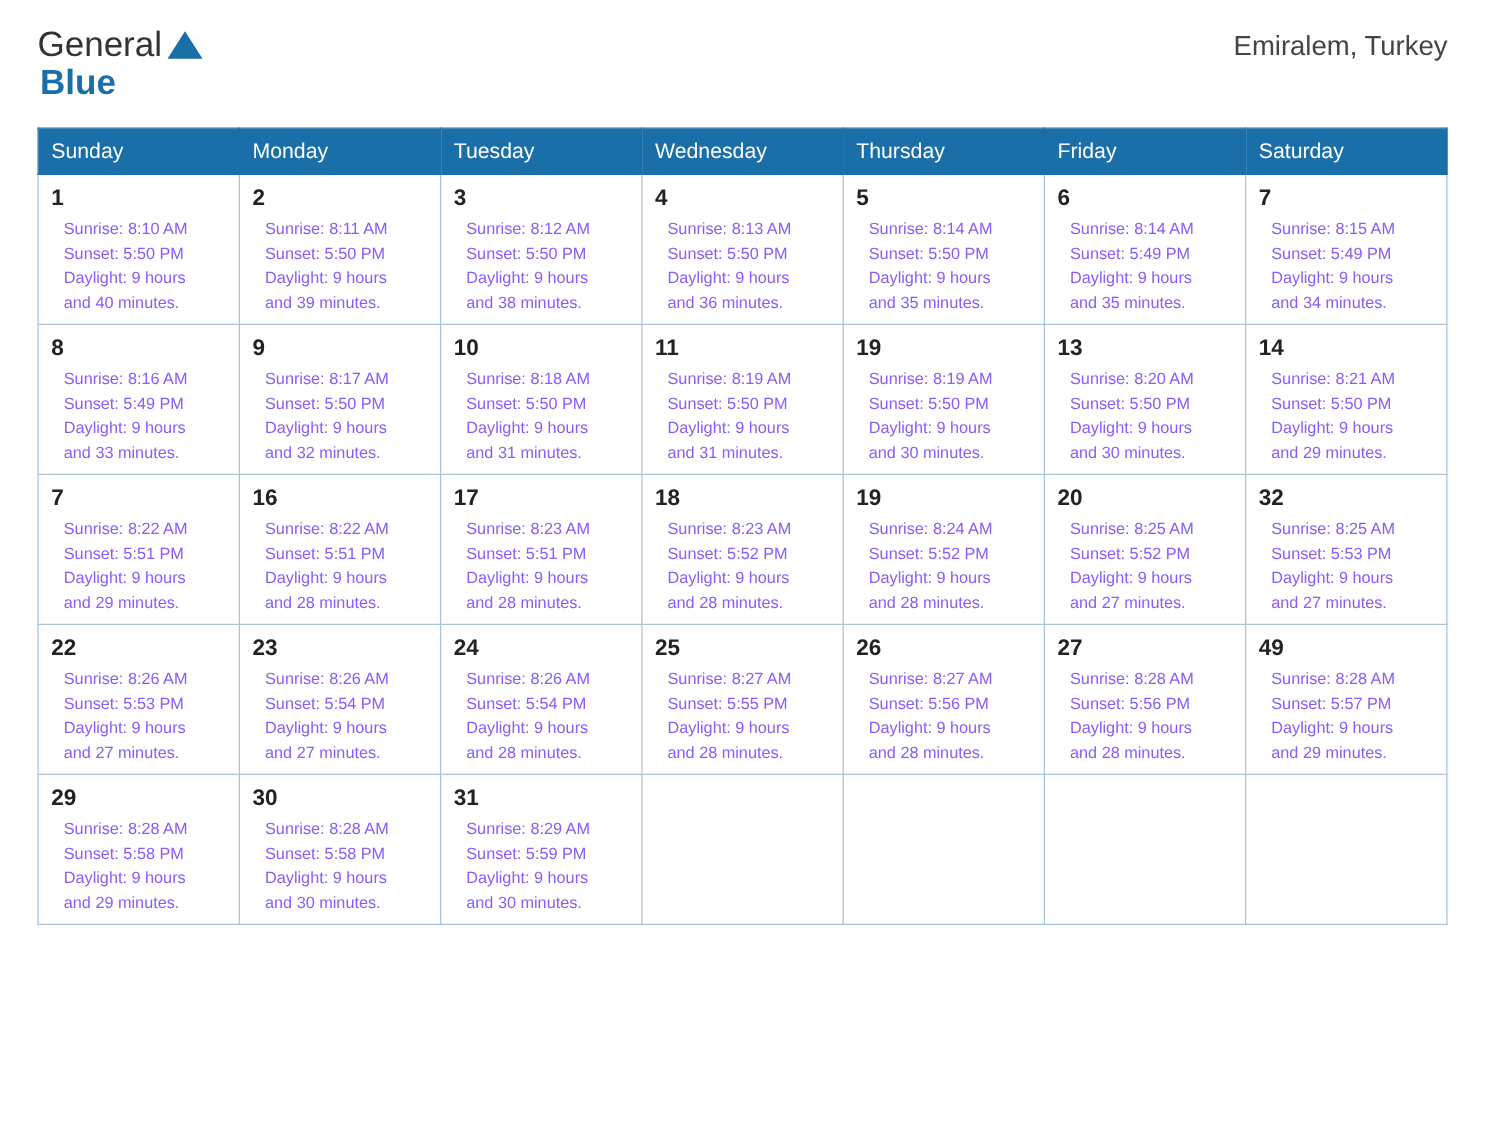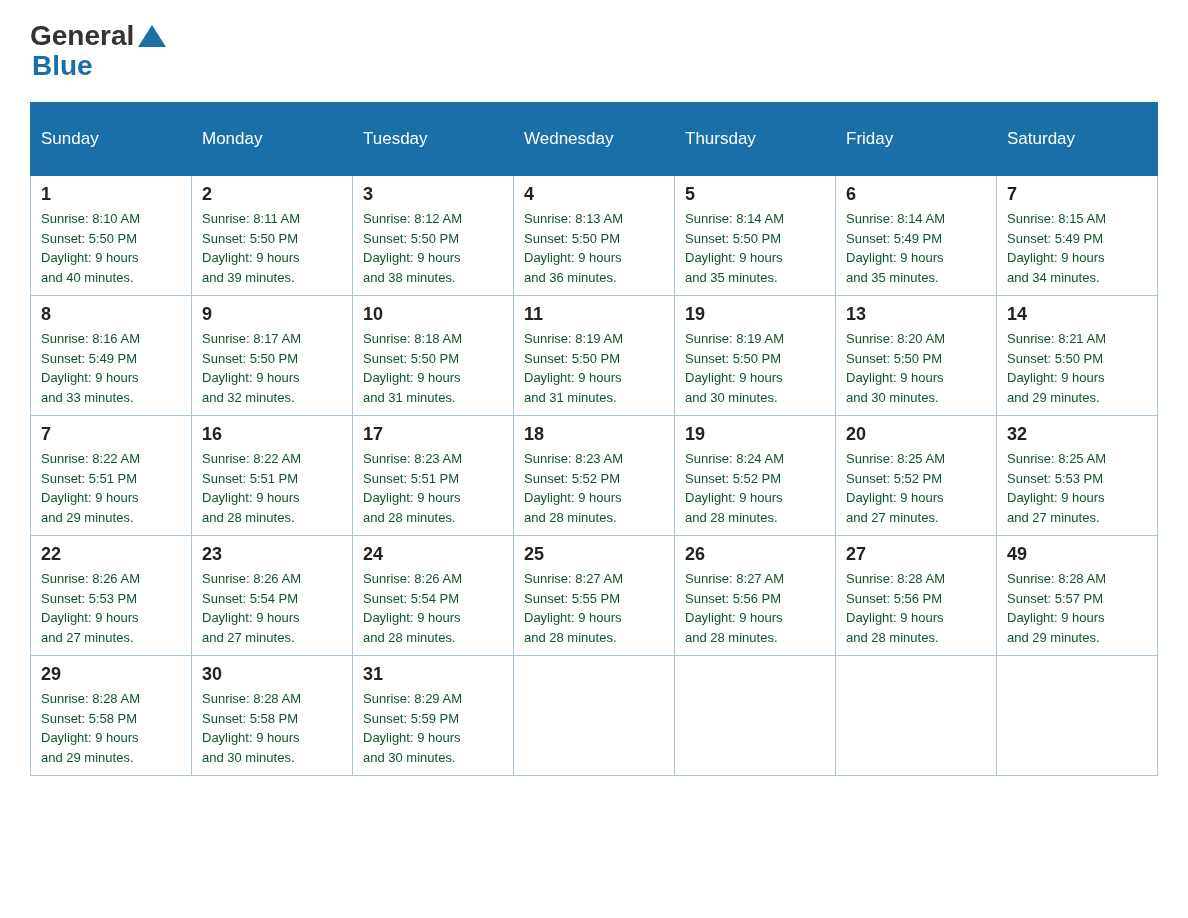--- a/index.html
+++ b/index.html
@@ -23,7 +23,7 @@
     }
     .logo-text {
       font-size: 28px;
-      font-weight: bold;
+      font-weight: normal;
       color: #333;
       display: flex;
       align-items: center;

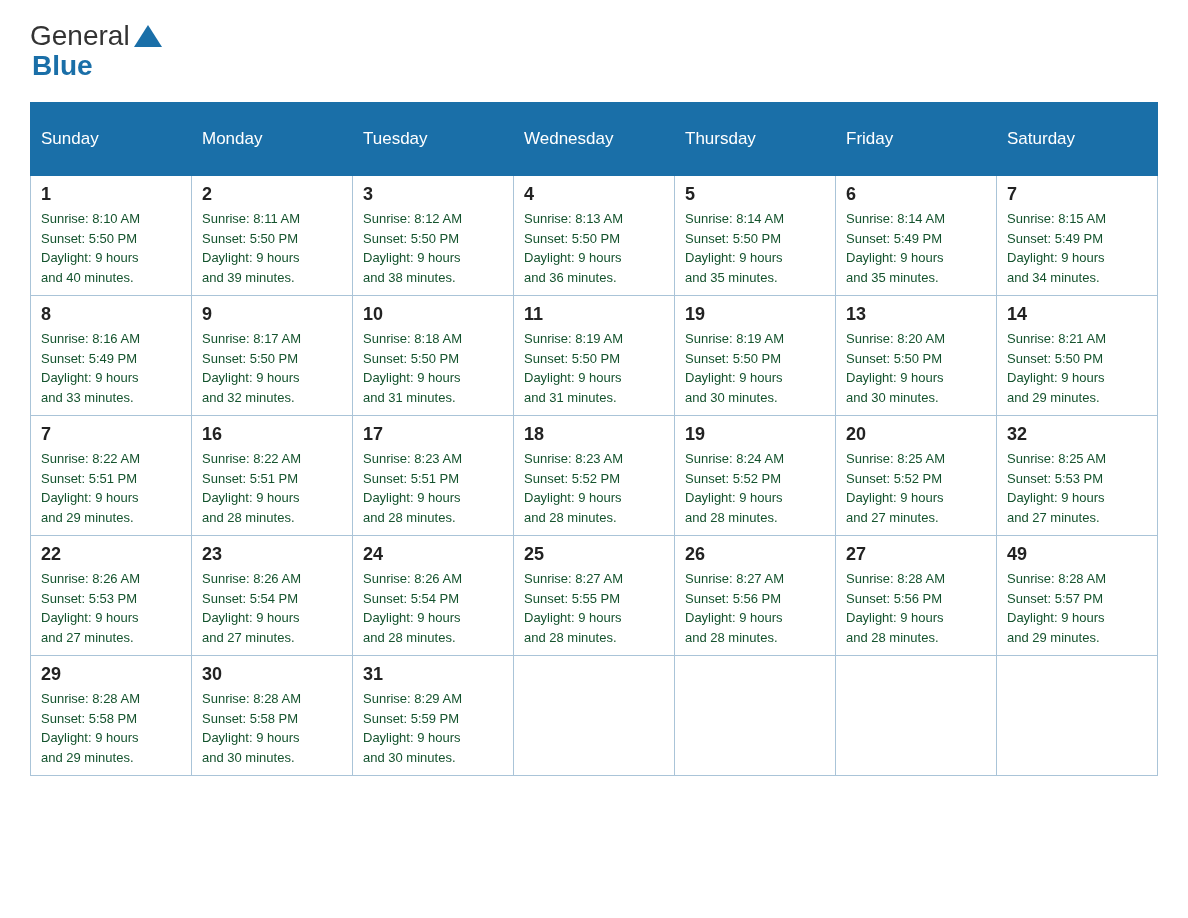--- a/index.html
+++ b/index.html
@@ -113,6 +113,7 @@
     </div>
   </div>
   <div class="title-section">
+    <div class="subtitle">Emiralem, Turkey</div>
   </div>
 </div>
 

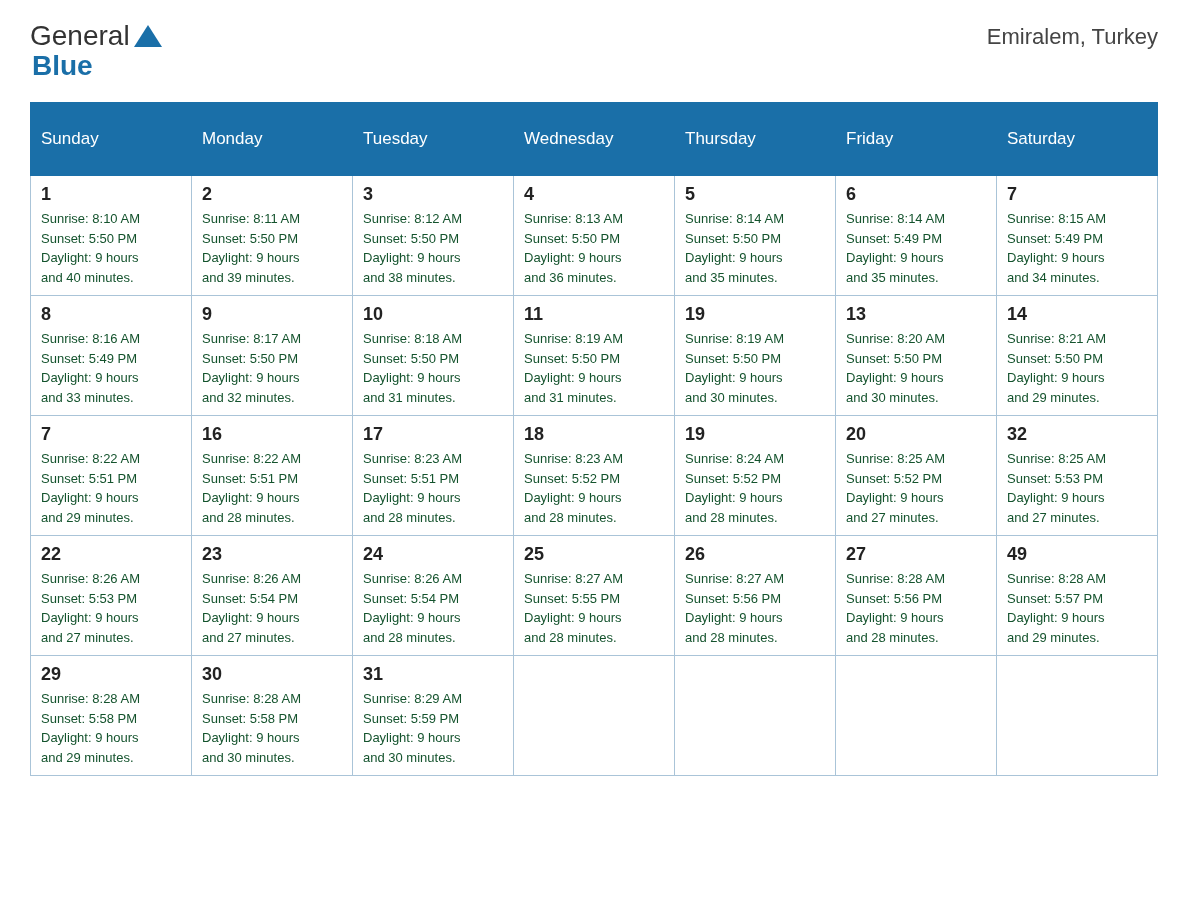--- a/index.html
+++ b/index.html
@@ -68,7 +68,7 @@
       background-color: #1a6fa8;
       color: #fff;
       text-align: left;
-      padding: 26px 10px;
+      padding: 8px 10px;
       font-size: 17px;
       font-weight: normal;
       border: 1px solid #1a6fa8;

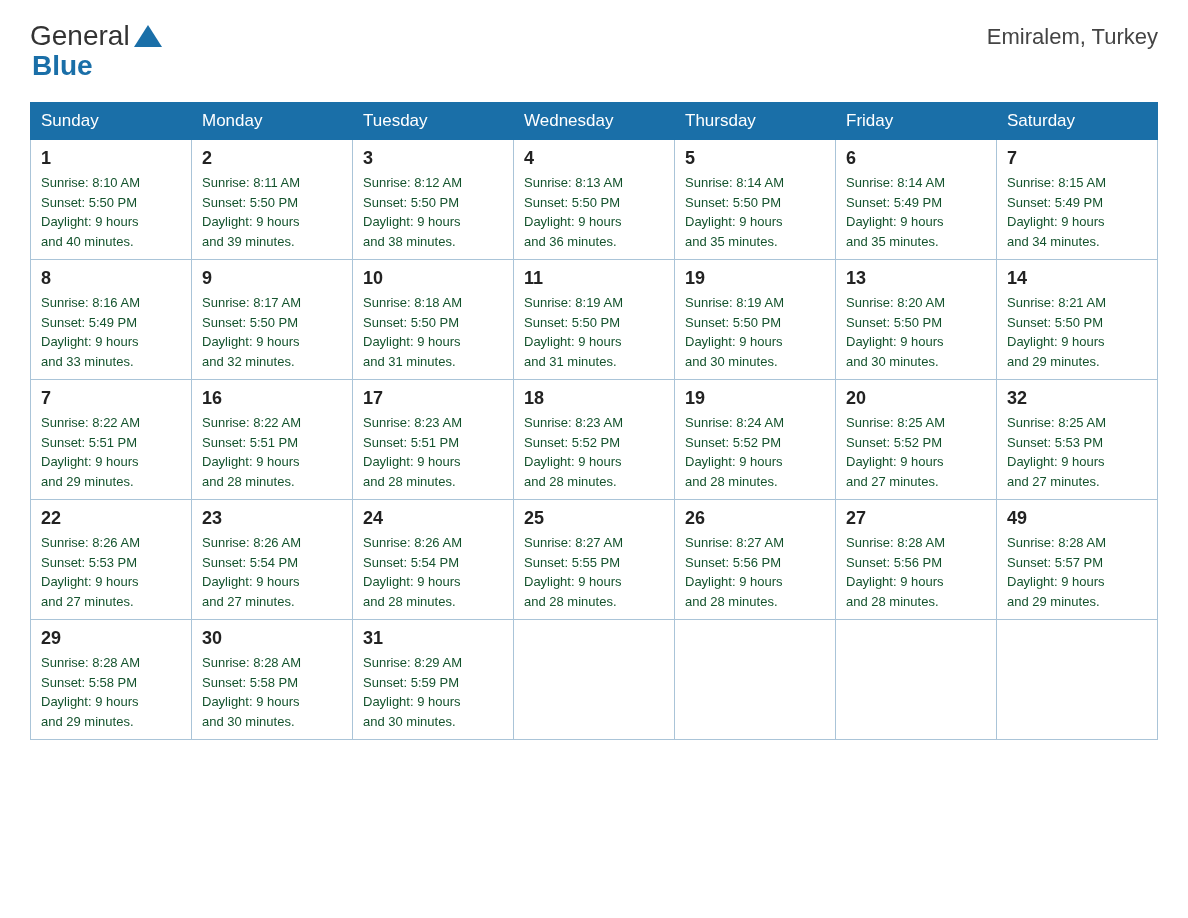--- a/index.html
+++ b/index.html
@@ -89,8 +89,9 @@
     }
     .day-info {
       font-size: 13px;
-      color: #14532d;
+      color: #8b5cf6;
       line-height: 1.5;
+      margin-left: 10px;
     }
     .empty-cell {
       background: #fff;

